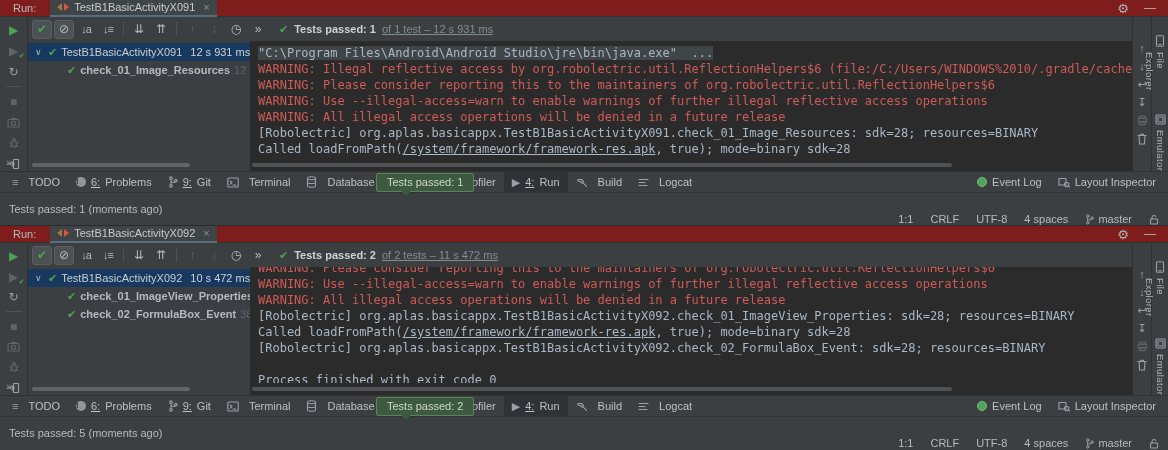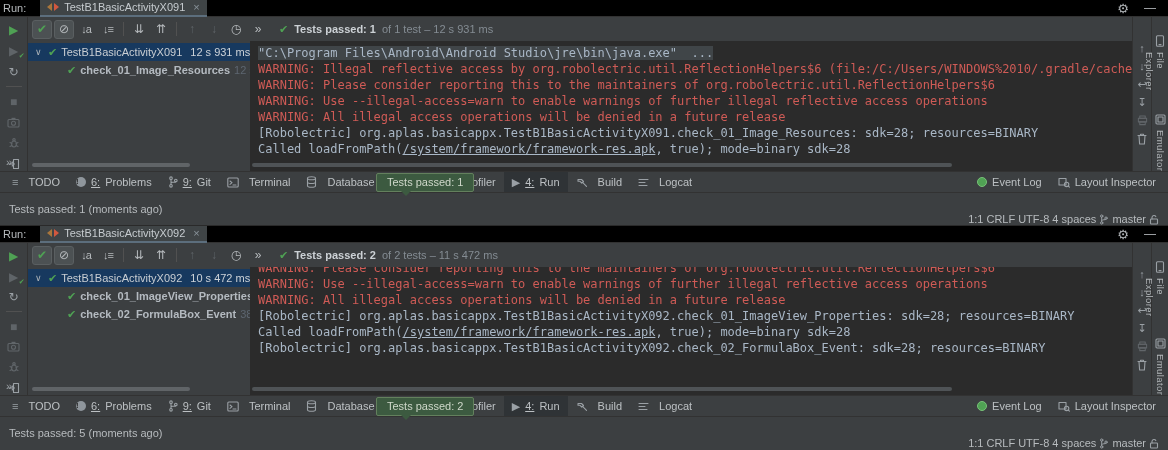--- a/index.html
+++ b/index.html
@@ -13,7 +13,7 @@
   .panel.second{border-top:1px solid #2a2a2a;height:224px;}
 
   
-  .hdr{height:17px;flex:0 0 17px;display:flex;align-items:center;background:#000000;border-bottom:1px solid #323232;padding-left:3px;box-sizing:border-box;}
+  .hdr{height:17px;flex:0 0 17px;display:flex;align-items:center;background:#7f1d1d;border-bottom:1px solid #323232;padding-left:13px;box-sizing:border-box;}
   .runlbl{color:#b7bbbe;margin-right:14px;}
   .tab{display:flex;align-items:center;gap:5px;height:17px;padding:0 7px;background:#3f4446;border-bottom:2px solid #5c6e7d;box-sizing:border-box;cursor:default;}
   .tab-ico{width:12px;height:9px;position:relative;display:inline-block;}

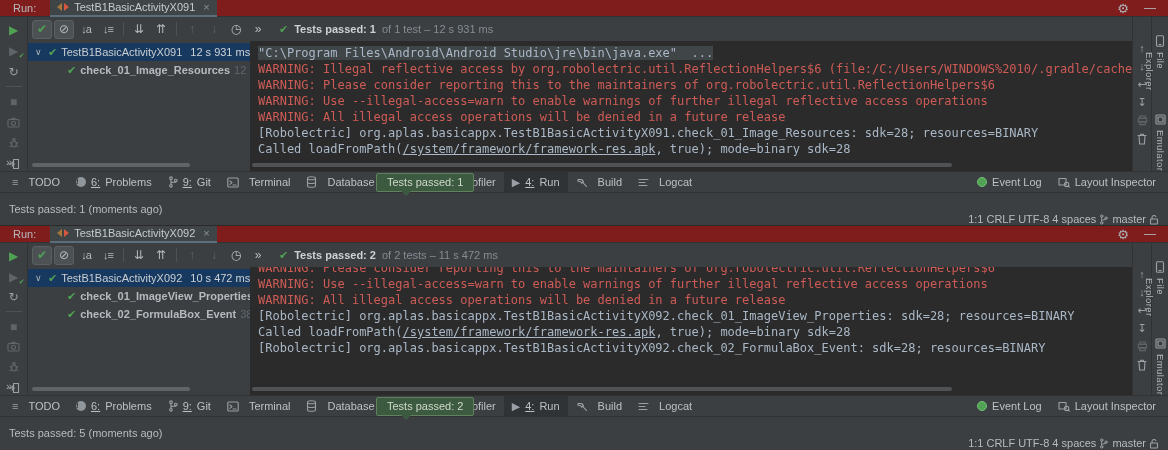--- a/index.html
+++ b/index.html
@@ -45,7 +45,7 @@
   .summary{display:flex;align-items:baseline;gap:6px;margin-left:10px;white-space:nowrap;overflow:hidden;}
   .summary .chk{color:#4fa154;font-size:11px;}
   .summary .passed{color:#ccd1d5;font-weight:bold;}
-  .summary .rest{color:#848c93;}
+  .summary .rest{color:#848c93;text-decoration:underline;}
 
   .content{flex:1;display:flex;min-height:0;min-width:0;}
   .tree{flex:0 0 222px;padding-top:2px;overflow:hidden;}

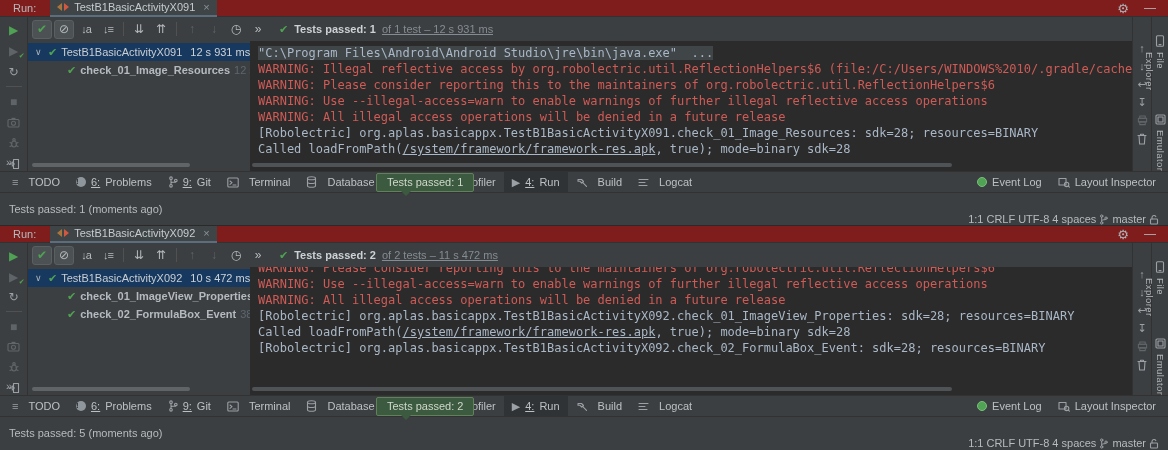--- a/index.html
+++ b/index.html
@@ -95,7 +95,7 @@
 
   
   .sbar{flex:0 0 16px;display:flex;align-items:center;border-top:1px solid #323232;padding:0 9px;color:#b7bbbe;min-width:0;}
-  .sbar-right{margin-left:auto;display:flex;align-items:center;gap:3px;margin-top:20px;}
+  .sbar-right{margin-left:auto;display:flex;align-items:center;gap:17px;margin-top:20px;}
   .sbar-right .seg{display:flex;align-items:center;gap:4px;}
 
   

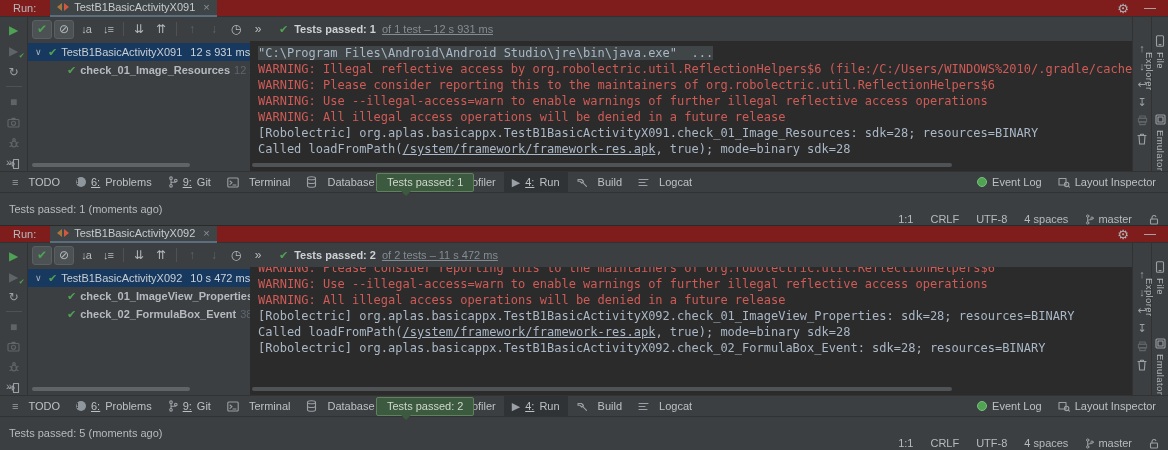--- a/index.html
+++ b/index.html
@@ -485,6 +485,7 @@
           <div class="cline"><span>Called loadFromPath(</span><span class="link">/system/framework/framework-res.apk</span><span>, true); mode=binary sdk=28</span></div>
           <div class="cline">[Robolectric] org.aplas.basicappx.TestB1BasicActivityX092.check_02_FormulaBox_Event: sdk=28; resources=BINARY</div>
           <div class="cline"></div>
+          <div class="cline">Process finished with exit code 0</div>
         </div>
       </div>
 

